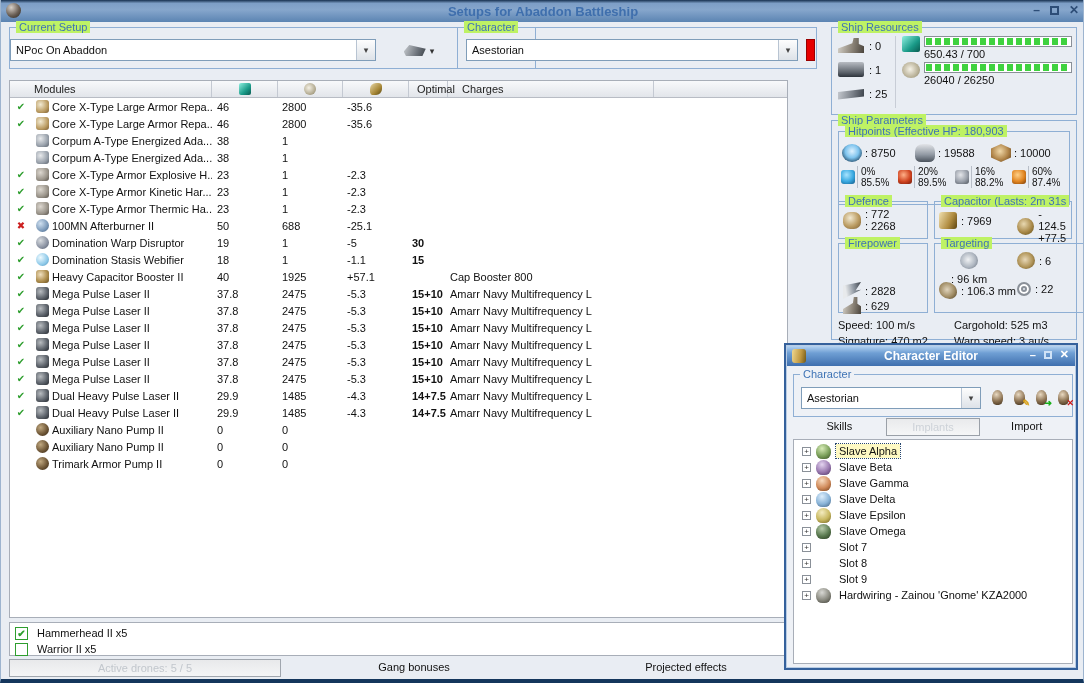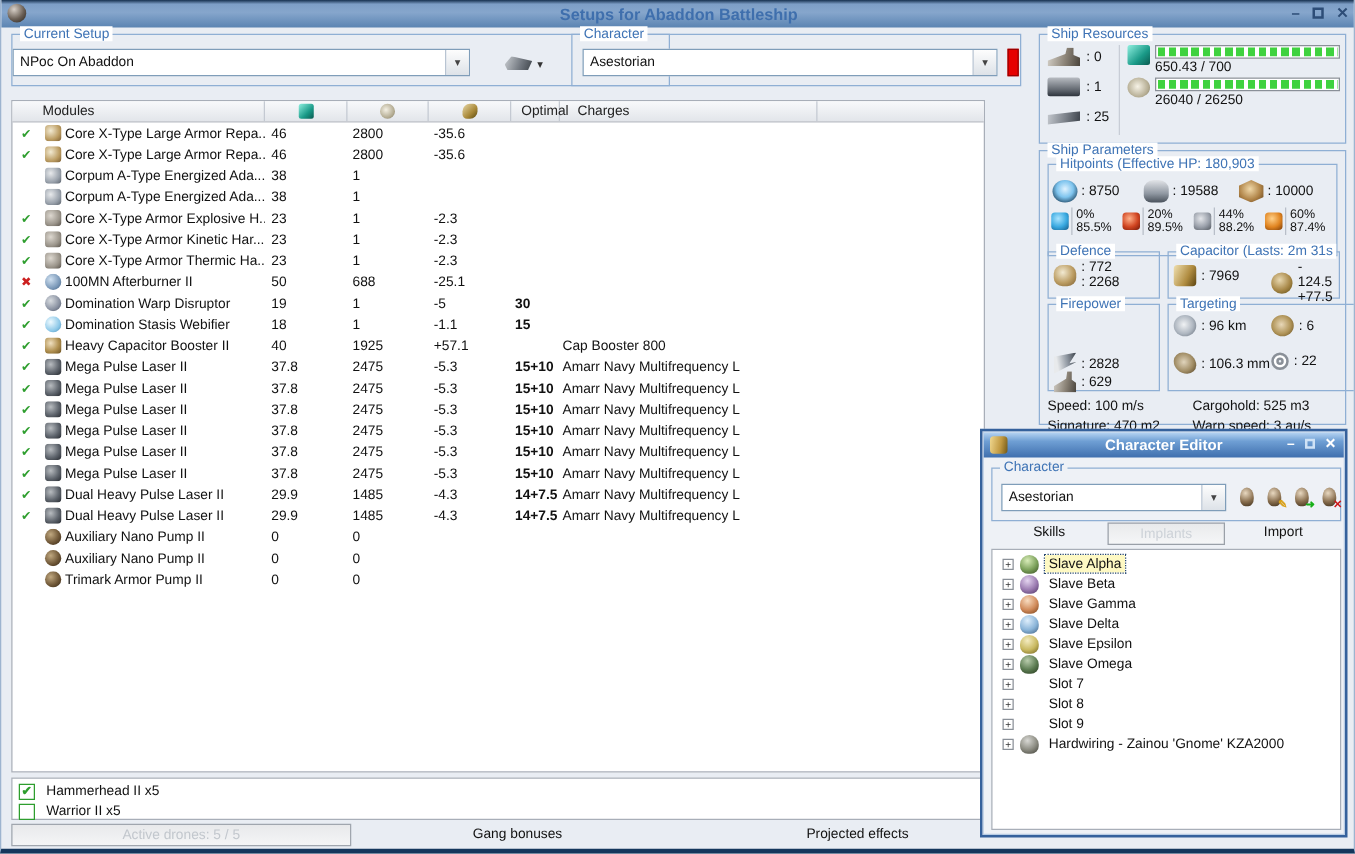--- a/index.html
+++ b/index.html
@@ -21,7 +21,7 @@
 
   
   .gbox { position:absolute; border:1px solid #8fafd4; }
-  .gbox > .glabel { position:absolute; top:-7px; left:6px; background:#ffffff; padding:0 3px; color:#3e73b5; }
+  .gbox > .glabel { position:absolute; top:-7px; left:6px; background:#bef264; padding:0 3px; color:#3e73b5; }
   .gbox-w > .glabel { background:#eef1f6; }
 
   

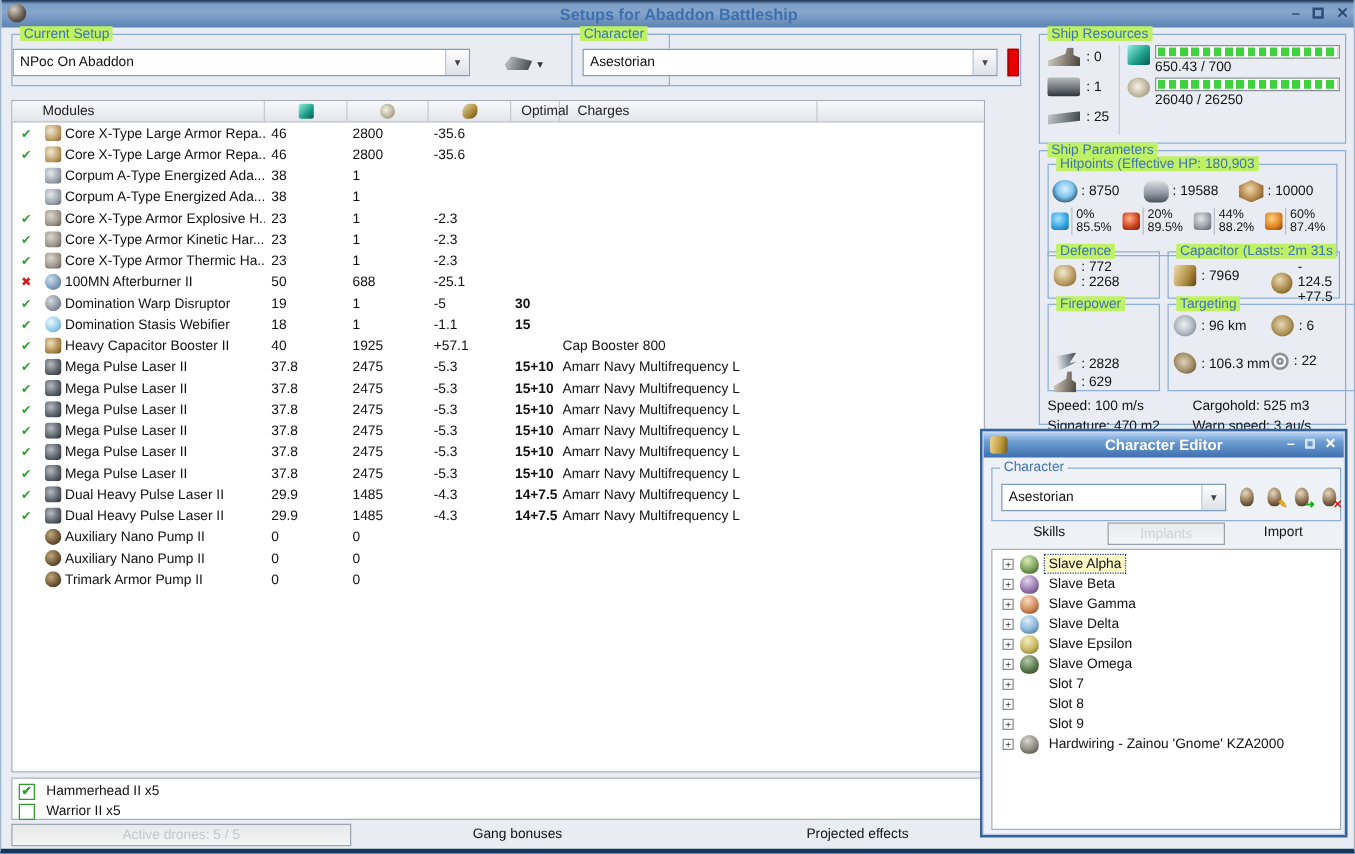--- a/index.html
+++ b/index.html
@@ -617,7 +617,7 @@
           <div class="resist-cell">
             <span class="res-chip" data-icon="kinetic-resist"></span>
             <span class="resist-vals">
-              <span>44%</span>
+              <span>16%</span>
               <span>88.2%</span>
             </span>
           </div>

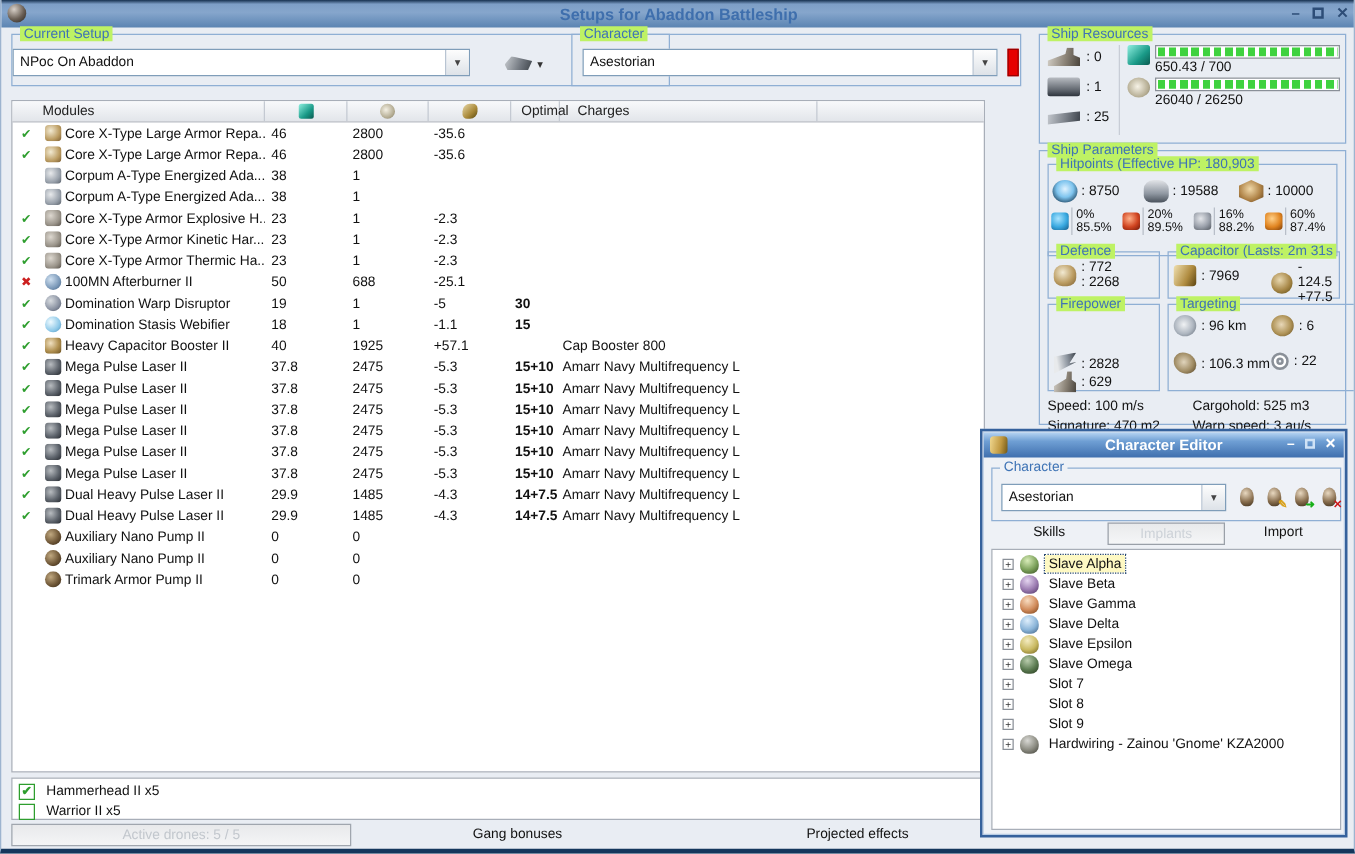--- a/index.html
+++ b/index.html
@@ -672,7 +672,7 @@
 
     <div id="targ-group" class="gbox">
       <span class="glabel">Targeting</span>
-      <div class="prow" style="left:4px; top:8px;">
+      <div class="prow" style="left:16px; top:8px;flex-direction:column;">
         <span class="pico ico-radar"></span>
         <span>: 96 km</span>
       </div>

